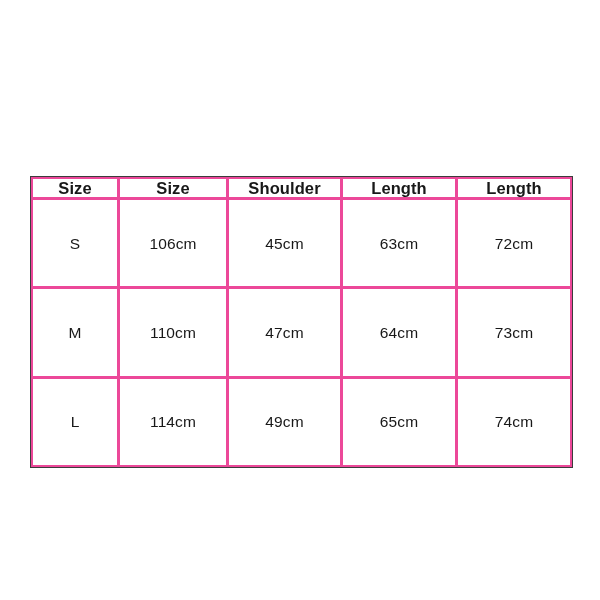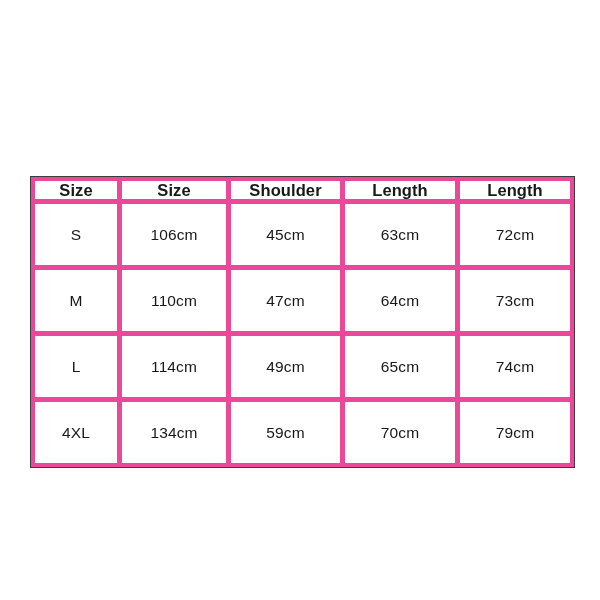--- a/index.html
+++ b/index.html
@@ -34,7 +34,7 @@
 
   table.size-chart td,
   table.size-chart th {
-    border: 5px solid #ec4899;
+    border: 3px solid #ec4899;
     text-align: center;
     vertical-align: middle;
     color: #181818;

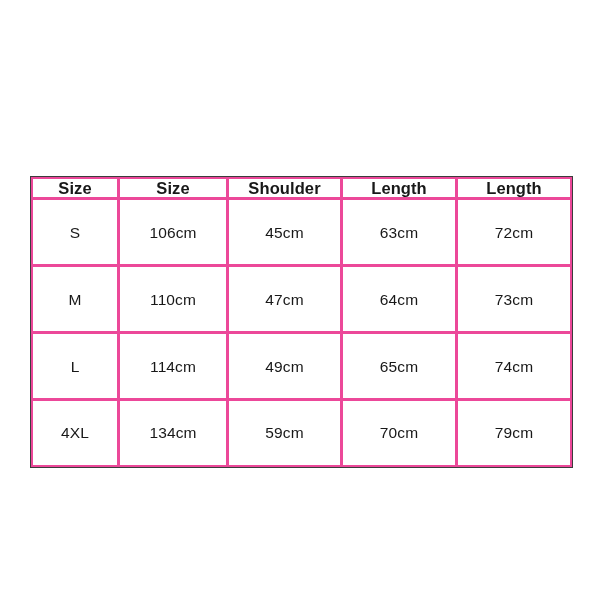--- a/index.html
+++ b/index.html
@@ -111,13 +111,6 @@
         <td>65cm</td>
         <td>74cm</td>
       </tr>
-      <tr>
-        <td>4XL</td>
-        <td>134cm</td>
-        <td>59cm</td>
-        <td>70cm</td>
-        <td>79cm</td>
-      </tr>
     </tbody>
   </table>
 </div>

